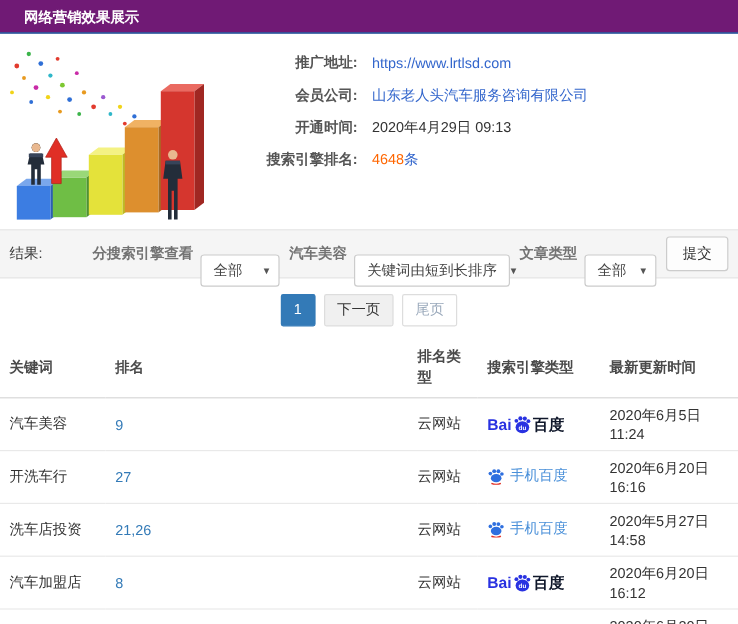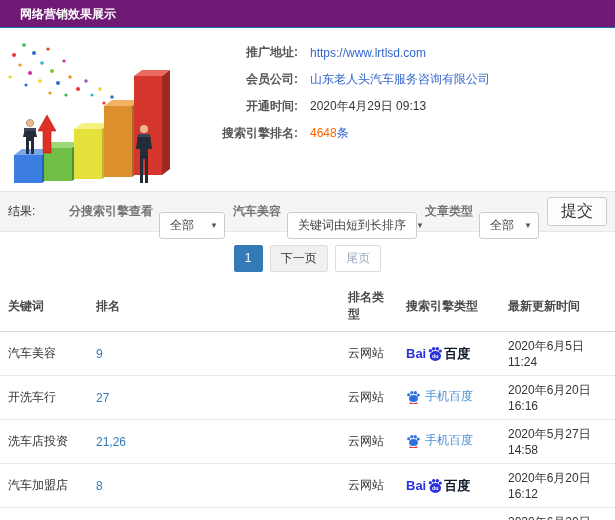--- a/index.html
+++ b/index.html
@@ -35,7 +35,7 @@
   .sel-sort { width:130px; }
   .sel-article { width:60px; }
   .submit-btn { height:29px; margin-left:8px; padding:0 13px; background:#fdfdfd;
-    border:1px solid #ccc; border-radius:3px; font-size:16px; color:#333; cursor:pointer; }
+    border:1px solid #ccc; border-radius:3px; font-size:12px; color:#333; cursor:pointer; }
 
   
   .pagination { text-align:center; padding:13px 0 10px 0; }

